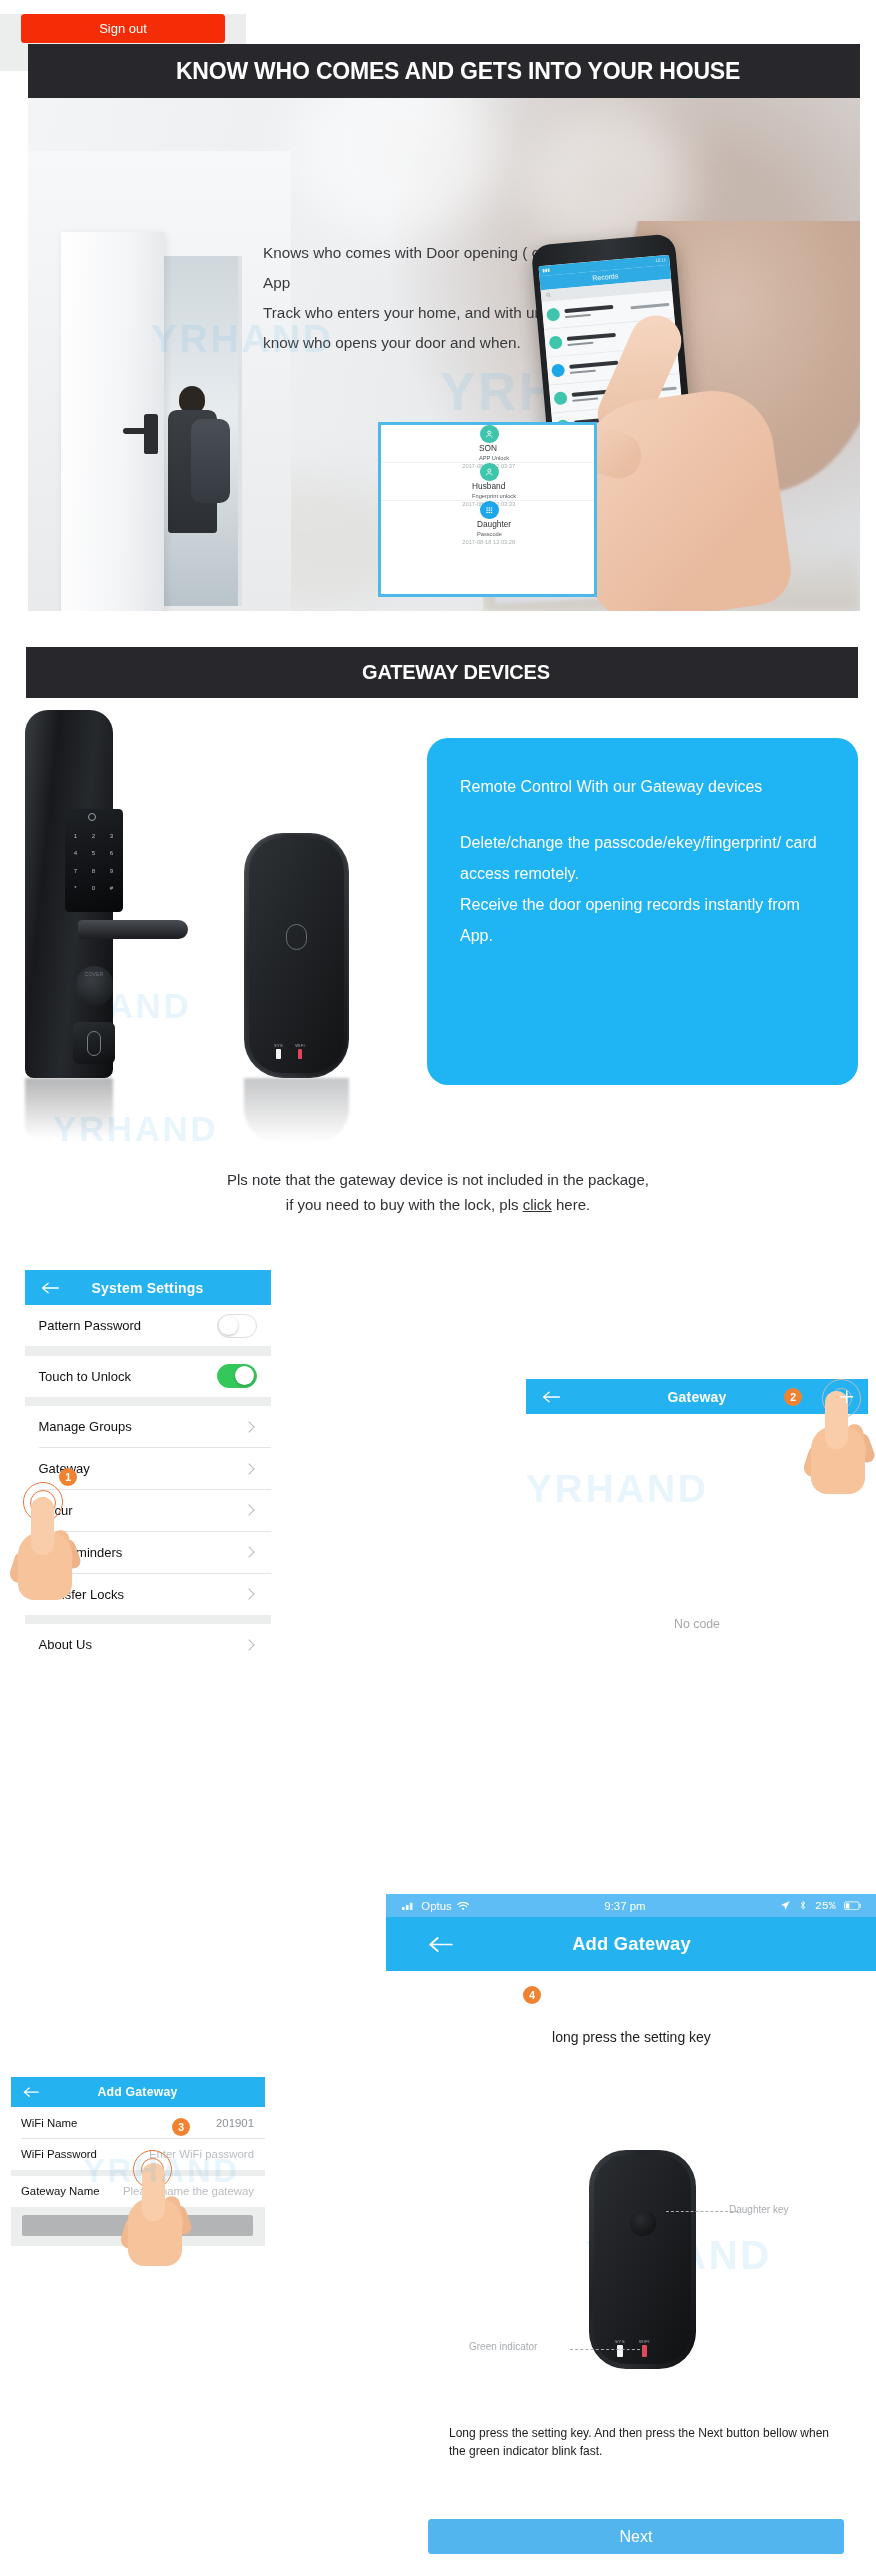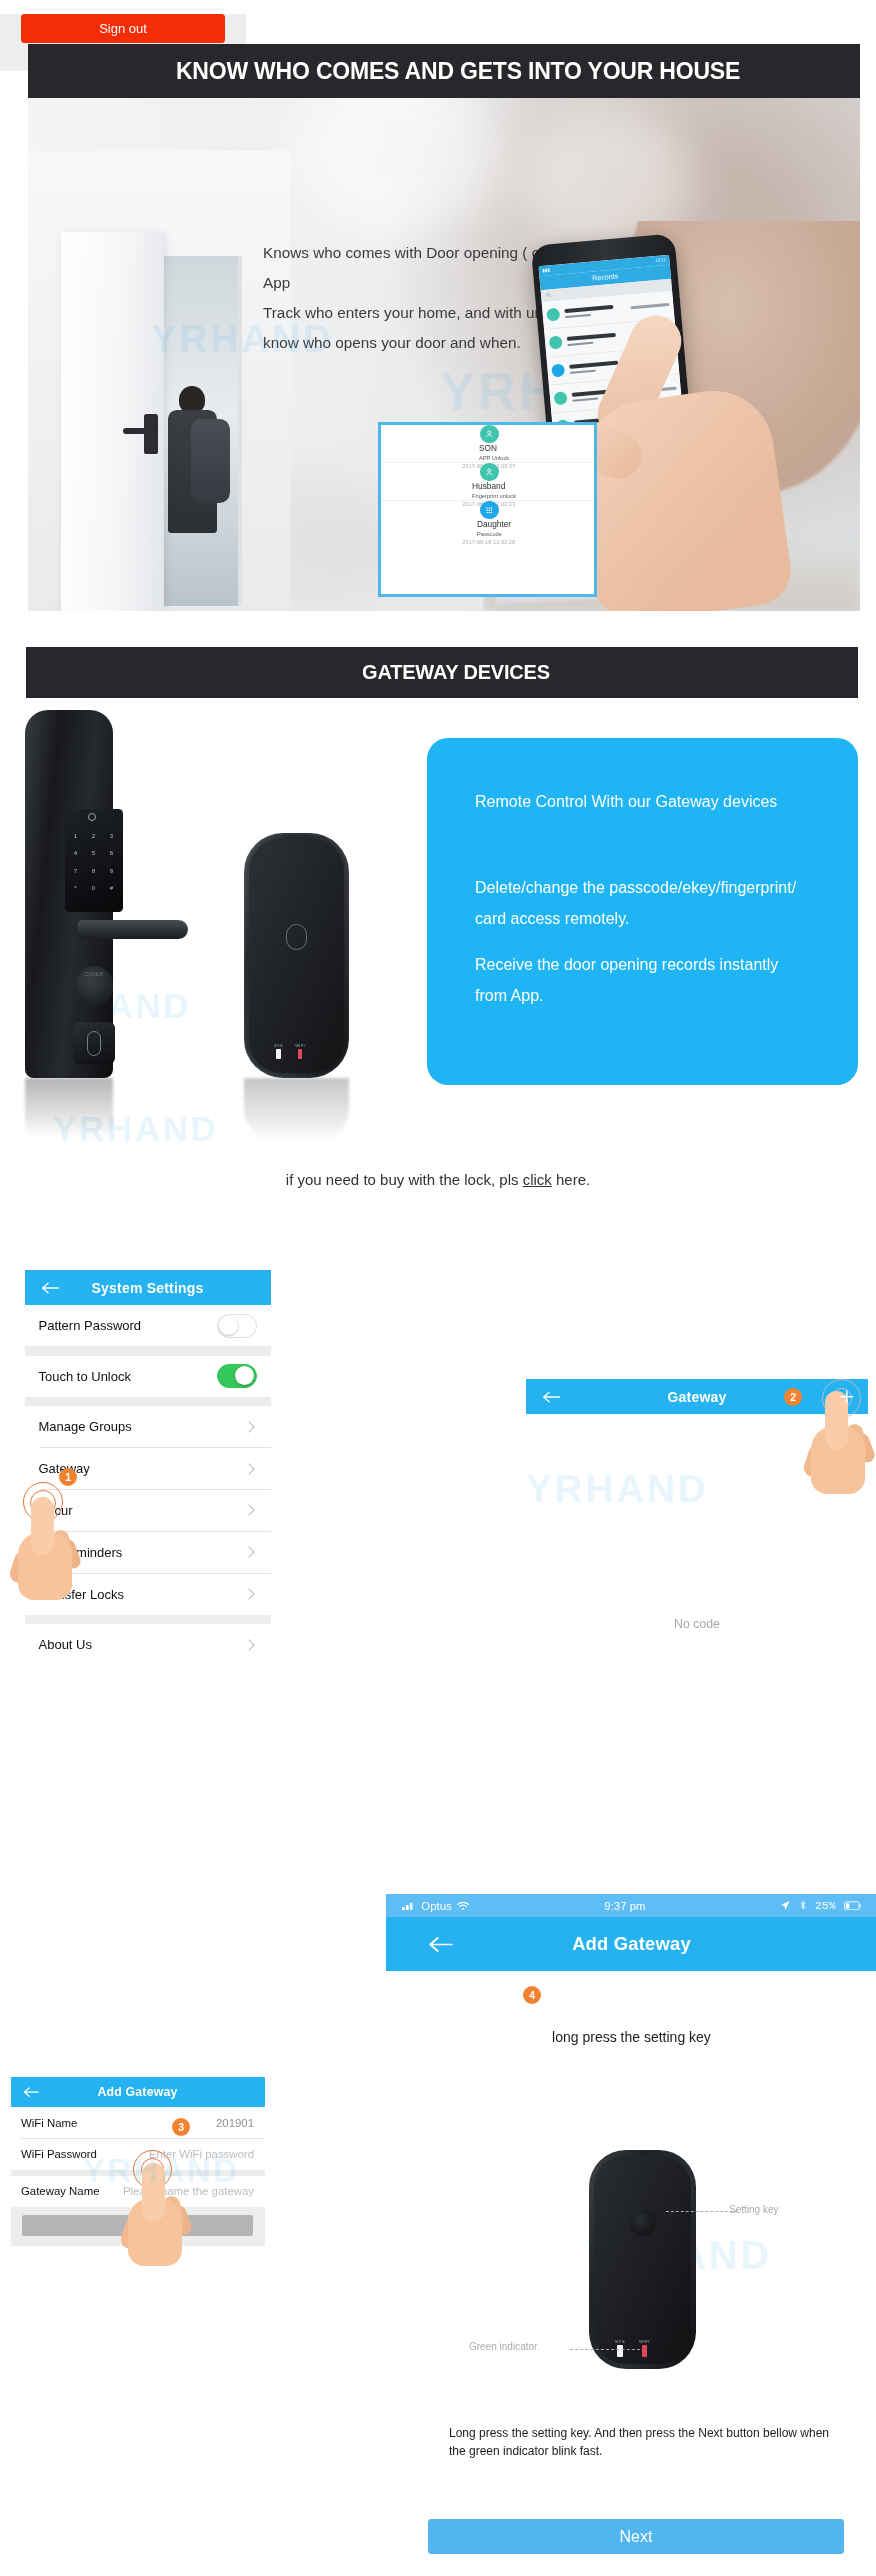--- a/index.html
+++ b/index.html
@@ -258,7 +258,7 @@
     padding: 33px 30px 0 33px;
     color: #ffffff; font-size: 16px; line-height: 31px;
   }
-  #gw-callout p { margin: 15px; }
+  #gw-callout p { margin: 0; }
   #gw-callout .gap { height: 24.5px; }
 
   #gw-note {

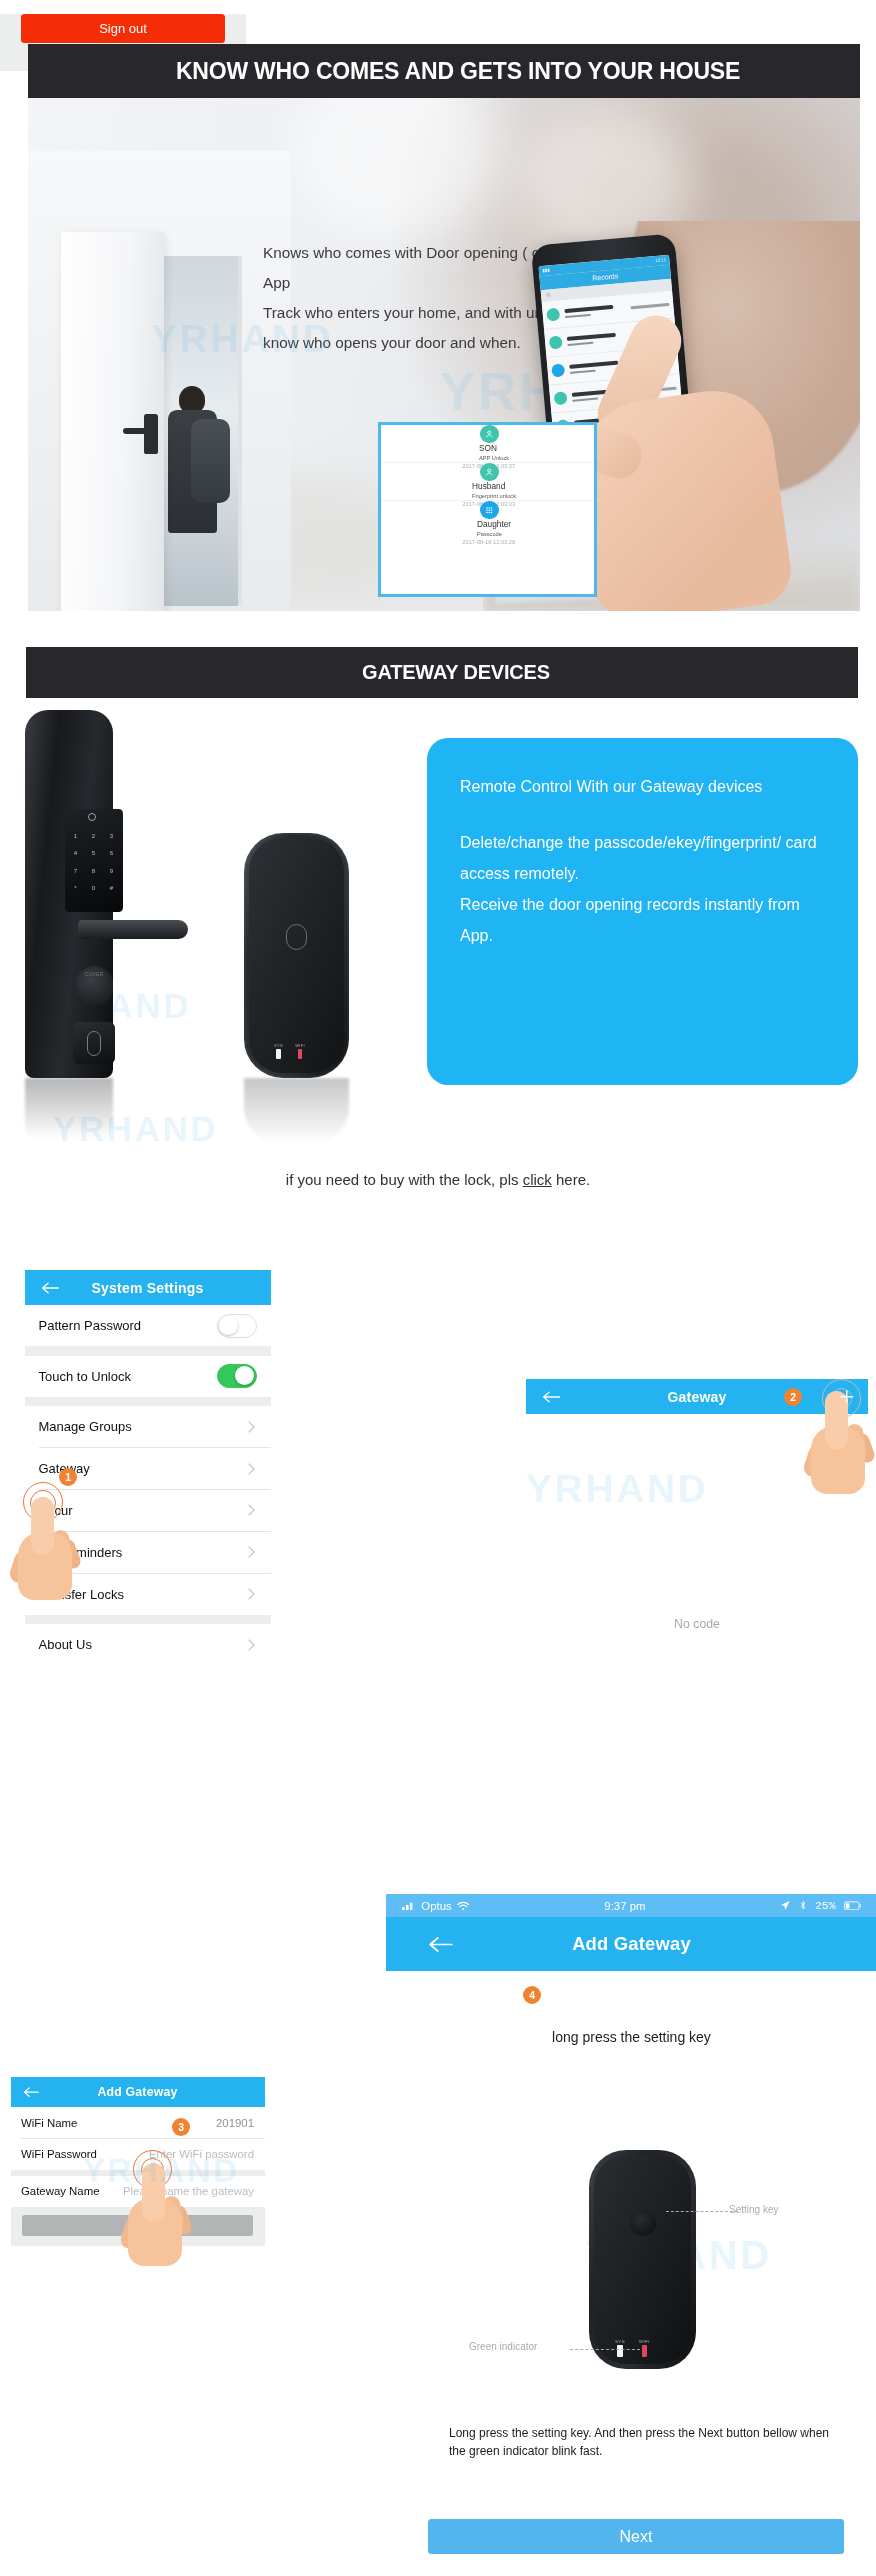--- a/index.html
+++ b/index.html
@@ -601,6 +601,7 @@
   </div>
 
   <div id="gw-note">
+    <div>Pls note that the gateway device is not included in the package,</div>
     <div>
       <span>if you need to buy with the lock, pls </span><span class="link">click</span><span> here.</span>
     </div>

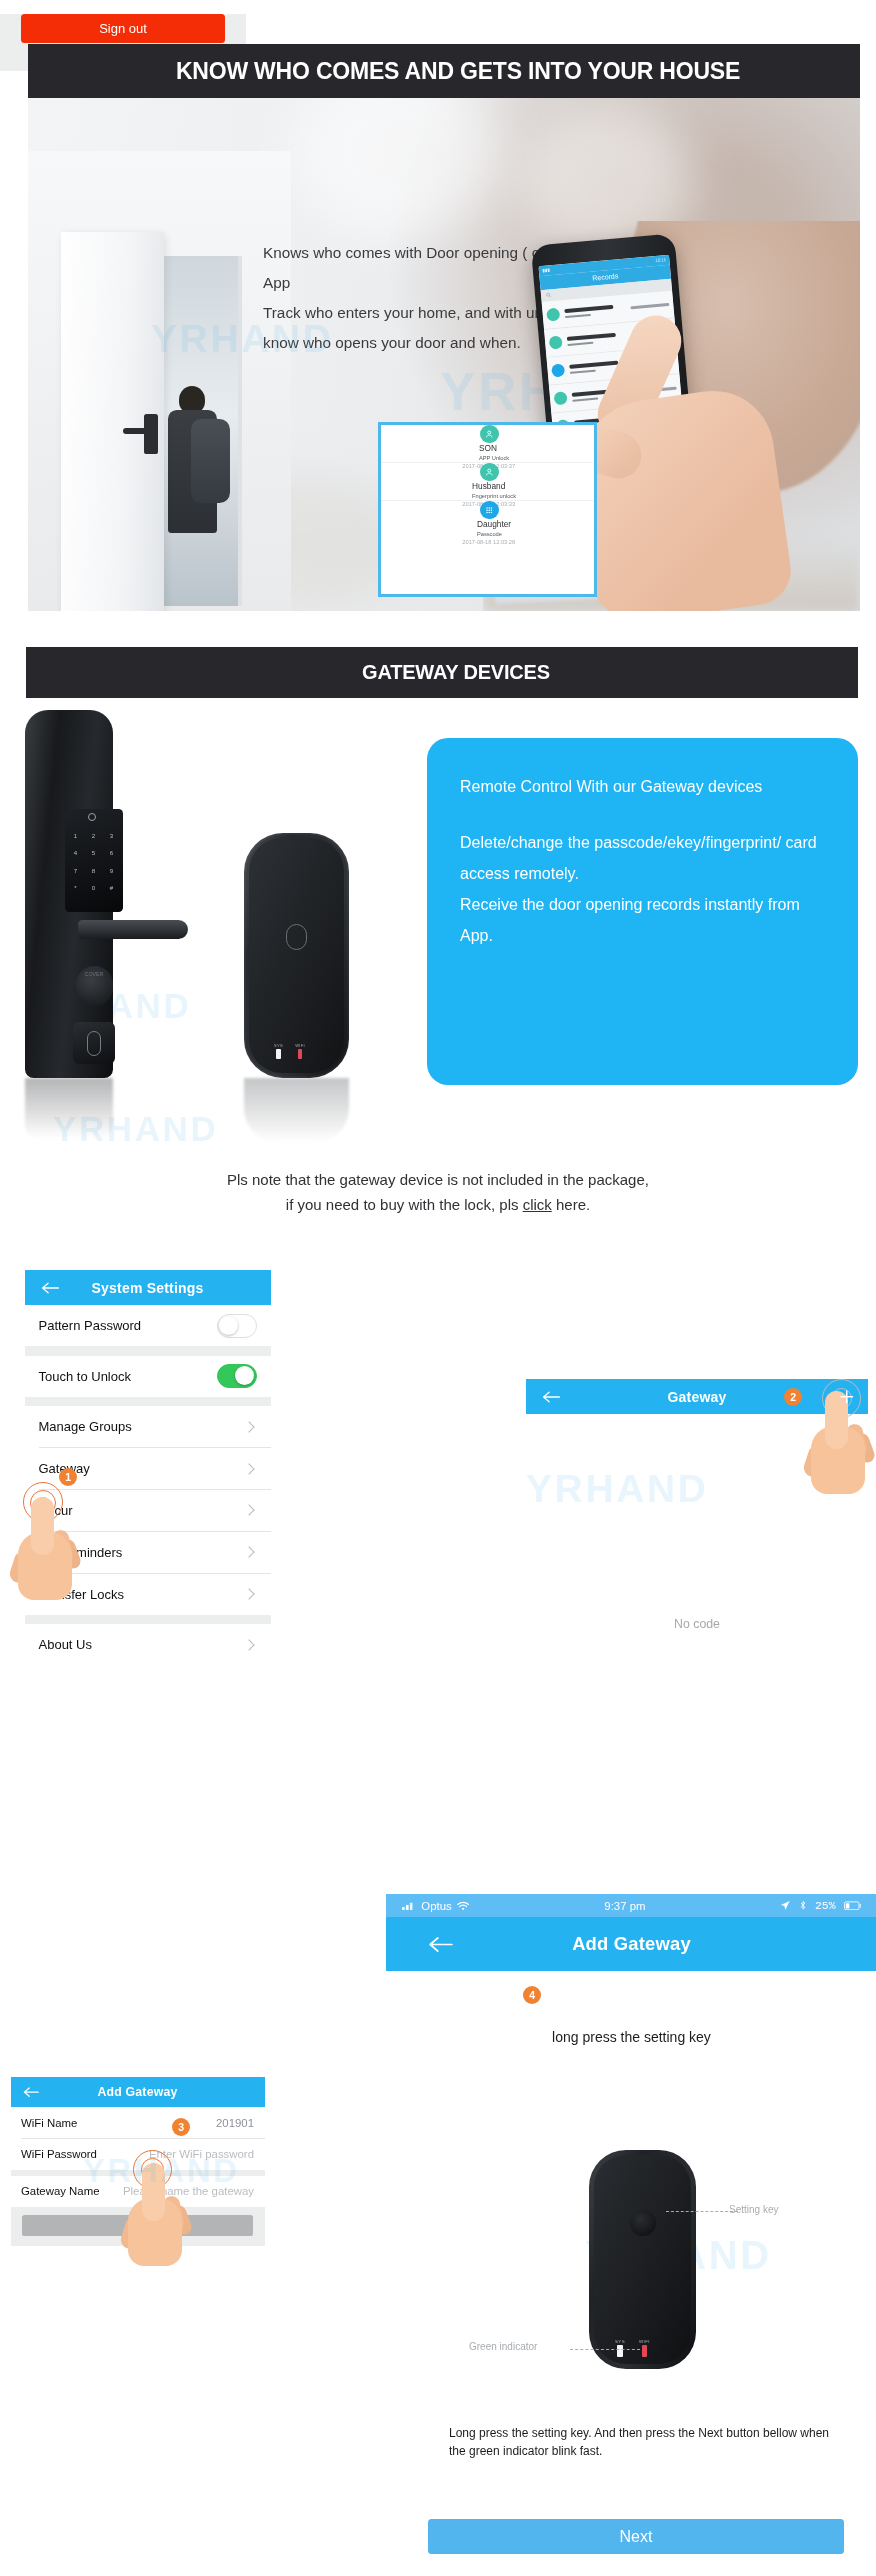--- a/index.html
+++ b/index.html
@@ -758,7 +758,7 @@
     </div>
   </div>
   <div class="anno-dash" style="left:666px;top:2197px;width:72px;"></div>
-  <div class="anno-label" style="left:729px;top:2190px;">Setting key</div>
+  <div class="anno-label" style="left:729px;top:2190px;">Daughter key</div>
   <div class="anno-dash" style="left:570px;top:2335px;width:70px;"></div>
   <div class="anno-label" style="left:469px;top:2327px;">Green indicator</div>
 

